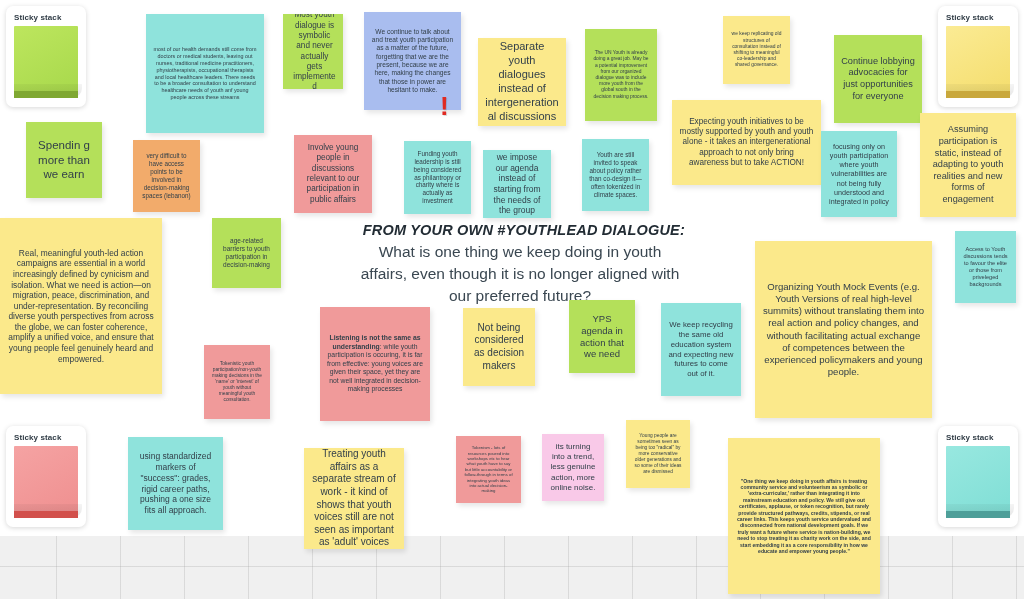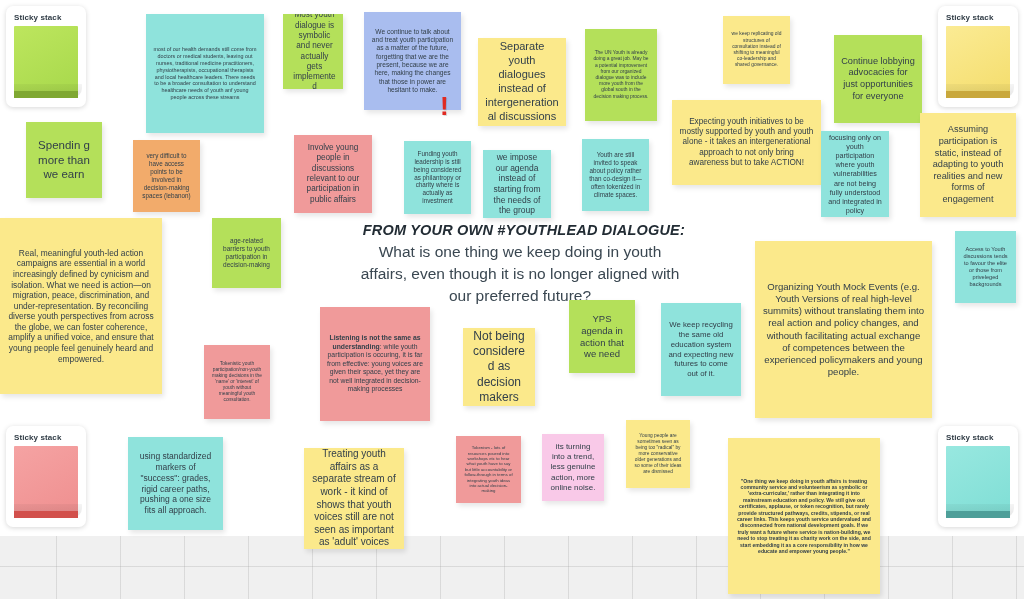--- a/index.html
+++ b/index.html
@@ -209,7 +209,7 @@
     <span class="txt">Expecting youth initiatives to be mostly supported by youth and youth alone - it takes an intergenerational approach to not only bring awareness but to take ACTION!</span>
   </div>
 
-  <div class="note" style="left:821px; top:131px; width:68px; height:86px; background:#8fe3dc; font-size:7.2px;">
+  <div class="note" style="left:821px; top:131px; width:76px; height:86px; background:#8fe3dc; font-size:7.2px;">
     <span class="txt">focusing only on youth participation where youth vulnerabilities are not being fully understood and integrated in policy</span>
   </div>
 

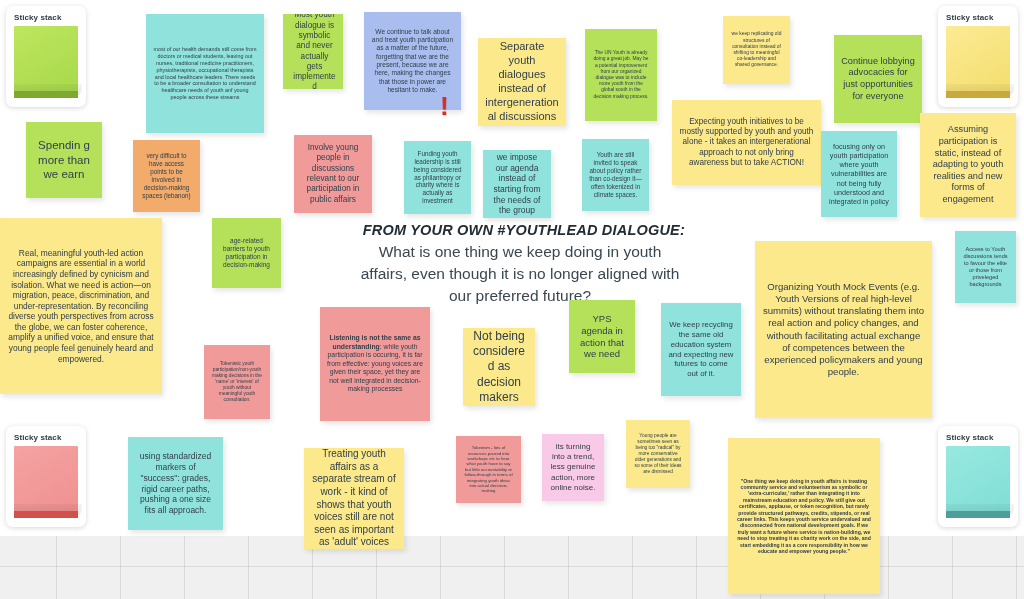--- a/index.html
+++ b/index.html
@@ -242,7 +242,7 @@
     <span class="txt">Tokenistic youth participation/non-youth making decisions in the 'name' or 'interest' of youth without meaningful youth consultation.</span>
   </div>
 
-  <div class="note" style="left:463px; top:328px; width:72px; height:78px; background:#fbe98b; font-size:12px;justify-content:flex-end;">
+  <div class="note" style="left:463px; top:308px; width:72px; height:78px; background:#fbe98b; font-size:10px;justify-content:flex-end;">
     <span class="txt">Not being considered as decision makers</span>
   </div>
 

